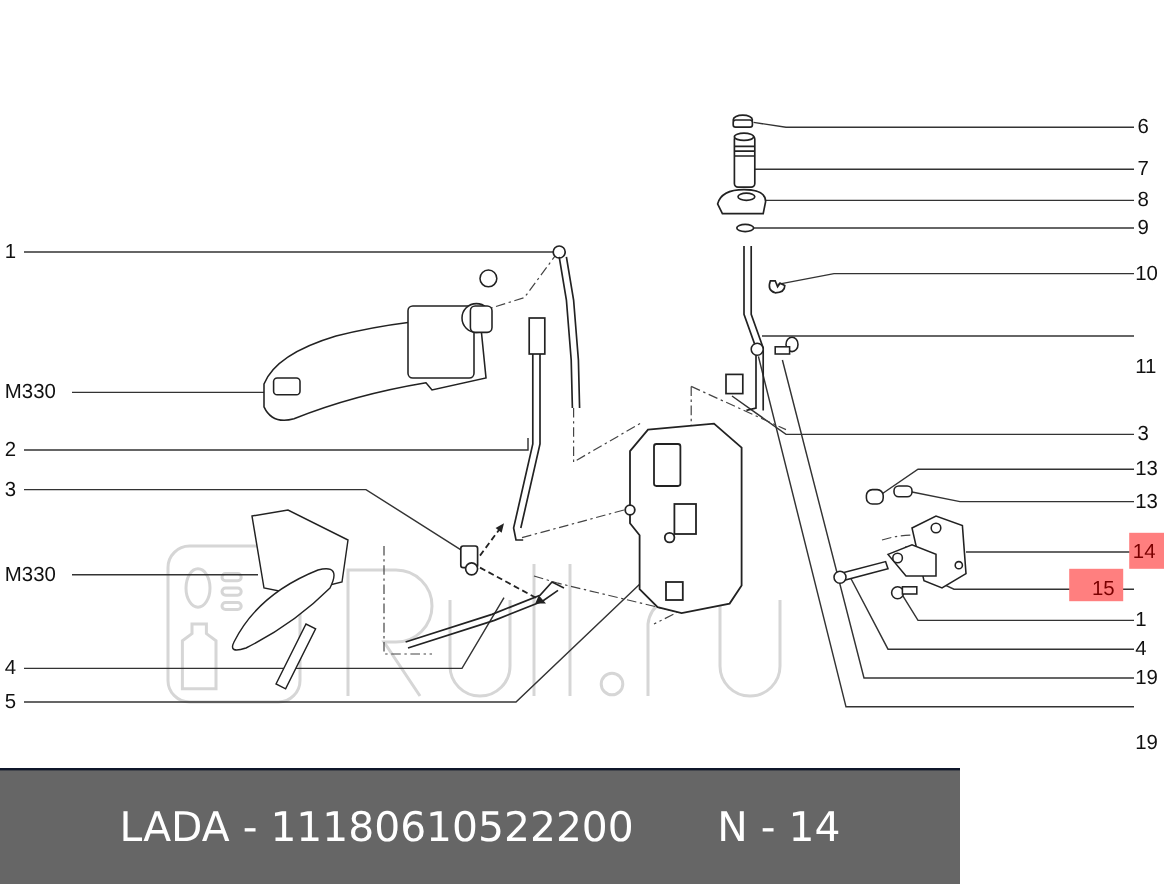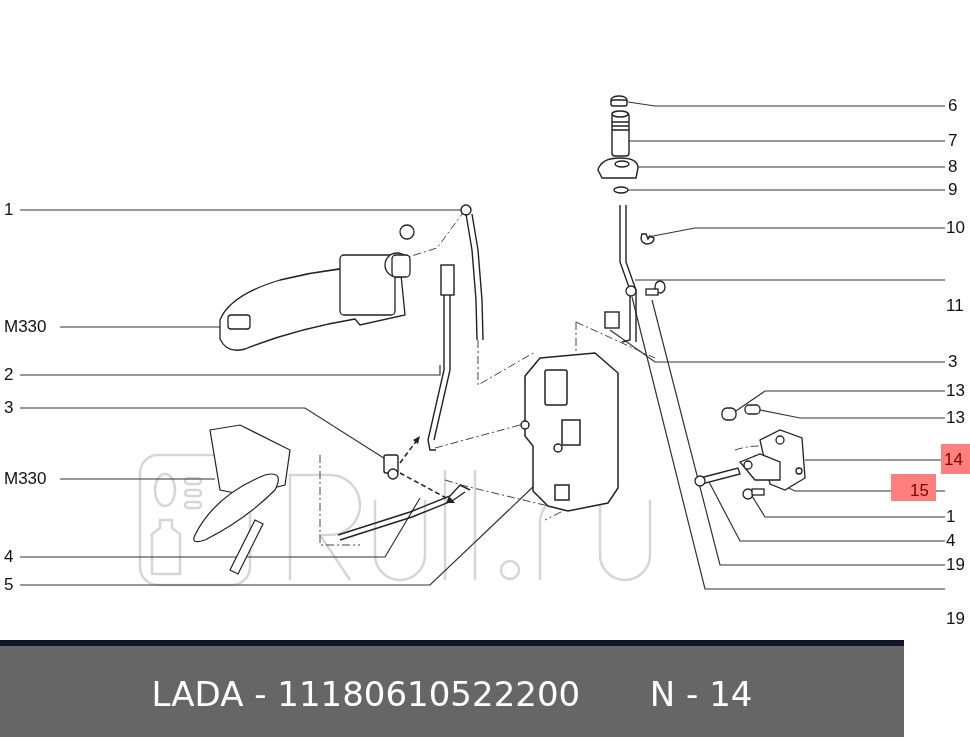--- a/index.html
+++ b/index.html
@@ -7,7 +7,7 @@
   #diagram { position:absolute; left:0; top:0; width:970px; height:640px; }
   .lbl { position:absolute; font-size:17px; color:#111; line-height:20px; font-family:"Liberation Sans", sans-serif; }
   .hl { background:#ff7f7f; color:#7a0000; padding:0 2px; }
-  #footer { position:absolute; left:0; top:640px; width:904px; height:97px; background:#666666; border-top:6px solid #0f172a; box-sizing:border-box; }
+  #footer { position:absolute; left:0; top:640px; width:800px; height:97px; background:#666666; border-top:2px solid #0f172a; box-sizing:border-box; }
   #footer .txt { position:absolute; left:0; right:0; top:28px; text-align:center; color:#ffffff; font-size:34px; letter-spacing:0px; font-family:"DejaVu Sans", sans-serif; font-weight:normal; }
   #footer .txt span { display:inline-block; }
   #footer .gap { width:48px; }

